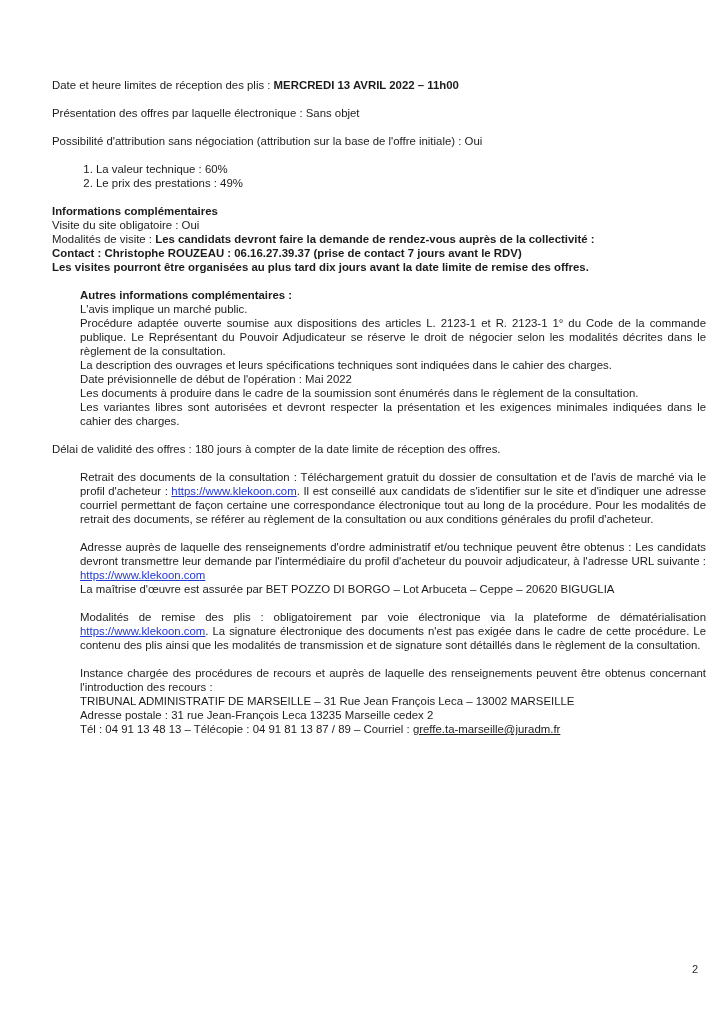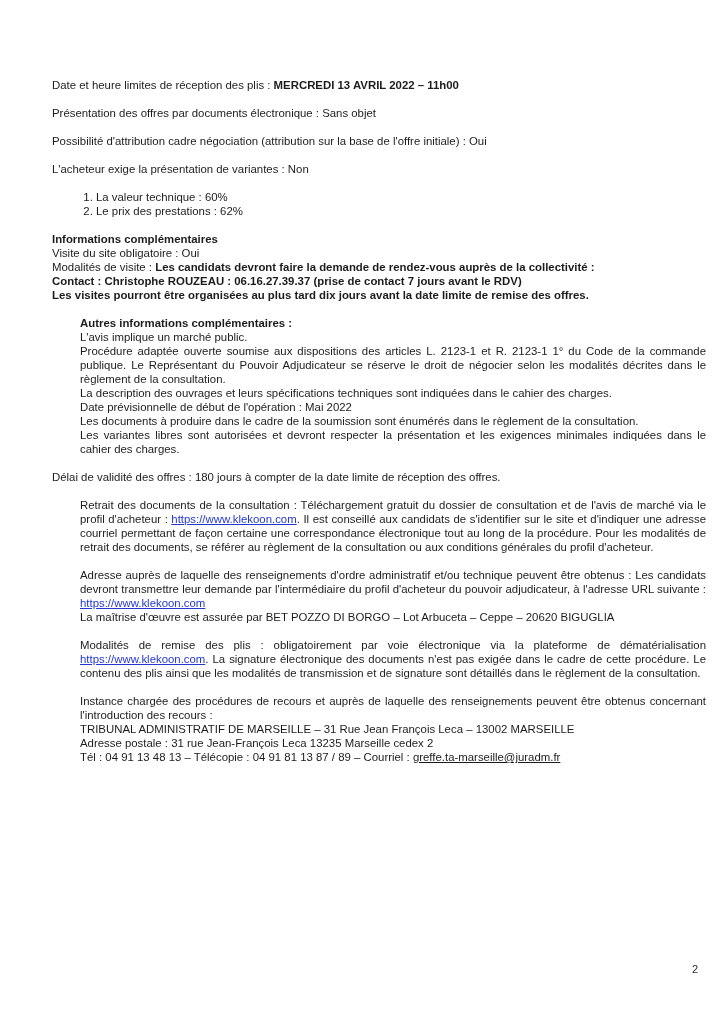--- a/index.html
+++ b/index.html
@@ -36,7 +36,7 @@
 
 <main class="doc">
     <p><span>Date et heure limites de réception des plis : </span><span class="bold">MERCREDI 13 AVRIL 2022 – 11h00</span></p>
-    <p><span>Présentation des offres par documents électronique : Sans objet</span></p>
+    <p><span>Présentation des offres par laquelle électronique : Sans objet</span></p>
     <p><span>Possibilité d'attribution cadre négociation (attribution sur la base de l'offre initiale) : Oui</span></p>
     <p><span>L'acheteur exige la présentation de variantes : Non</span></p>
     <ol>

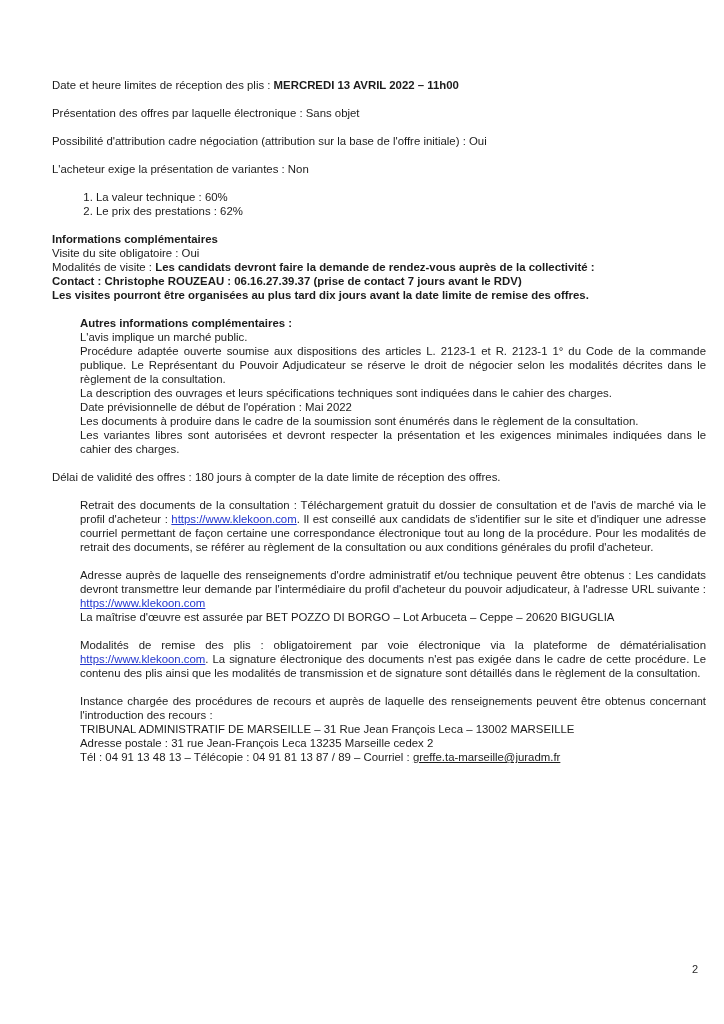--- a/index.html
+++ b/index.html
@@ -37,7 +37,7 @@
 <main class="doc">
     <p><span>Date et heure limites de réception des plis : </span><span class="bold">MERCREDI 13 AVRIL 2022 – 11h00</span></p>
     <p><span>Présentation des offres par laquelle électronique : Sans objet</span></p>
-    <p><span>Possibilité d'attribution cadre négociation (attribution sur la base de l'offre initiale) : Oui</span></p>
+    <p><span>Possibilité d'attribution sans négociation (attribution sur la base de l'offre initiale) : Oui</span></p>
     <p><span>L'acheteur exige la présentation de variantes : Non</span></p>
     <ol>
       <li>La valeur technique : 60%</li>

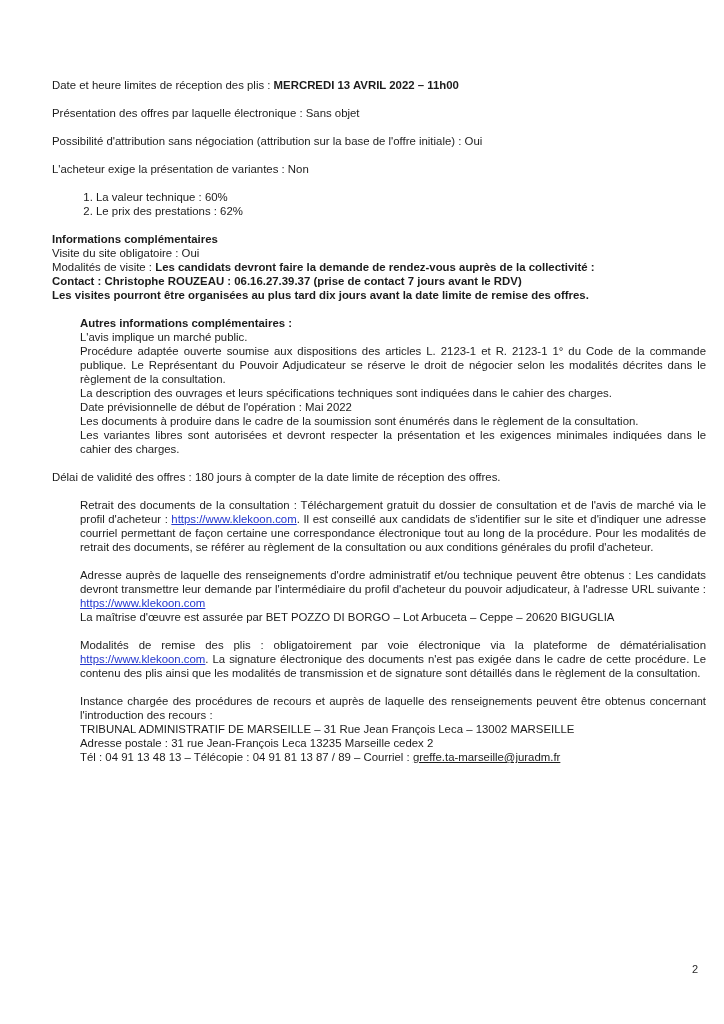--- a/index.html
+++ b/index.html
@@ -38,7 +38,6 @@
     <p><span>Date et heure limites de réception des plis : </span><span class="bold">MERCREDI 13 AVRIL 2022 – 11h00</span></p>
     <p><span>Présentation des offres par laquelle électronique : Sans objet</span></p>
     <p><span>Possibilité d'attribution sans négociation (attribution sur la base de l'offre initiale) : Oui</span></p>
-    <p><span>L'acheteur exige la présentation de variantes : Non</span></p>
     <ol>
       <li>La valeur technique : 60%</li>
       <li>Le prix des prestations : 62%</li>

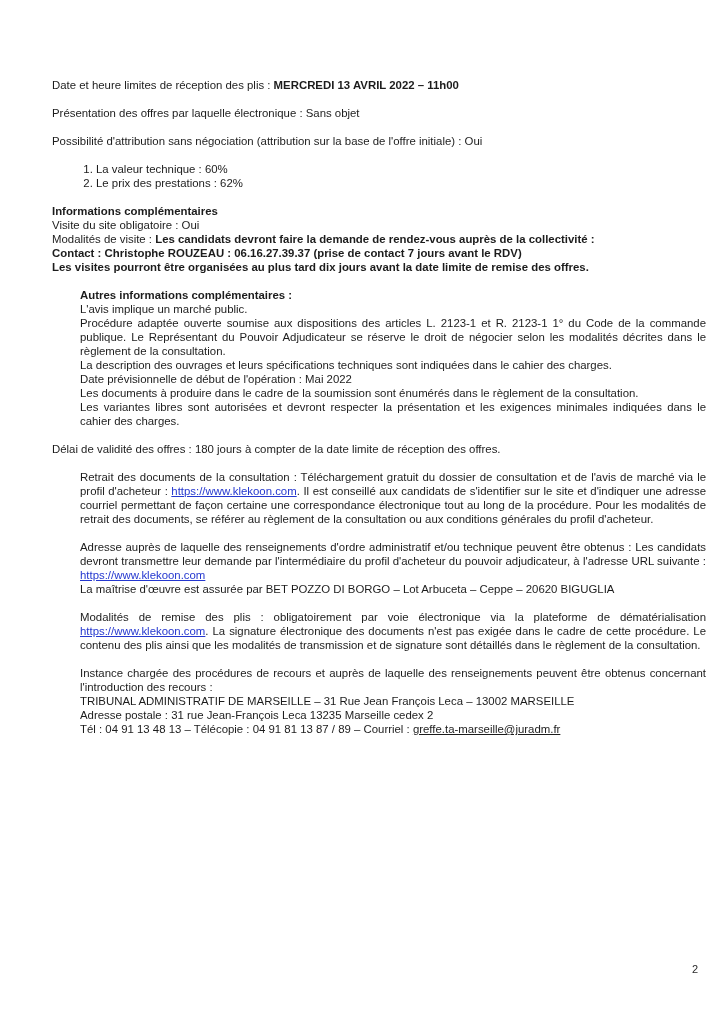--- a/index.html
+++ b/index.html
@@ -40,7 +40,7 @@
     <p><span>Possibilité d'attribution sans négociation (attribution sur la base de l'offre initiale) : Oui</span></p>
     <ol>
       <li>La valeur technique : 60%</li>
-      <li>Le prix des prestations : 62%</li>
+      <li>Le prix des prestations : 49%</li>
     </ol>
     <p><span class="bold">Informations complémentaires</span><br><span>Visite du site obligatoire : Oui</span><br><span>Modalités de visite : </span><span class="bold">Les candidats devront faire la demande de rendez-vous auprès de la collectivité :</span><br><span class="bold">Contact : Christophe ROUZEAU : 06.16.27.39.37 (prise de contact 7 jours avant le RDV)</span><br><span class="bold">Les visites pourront être organisées au plus tard dix jours avant la date limite de remise des offres.</span></p>
     <p class="justify"><span class="bold">Autres informations complémentaires :</span><br><span>L'avis implique un marché public.</span><br><span>Procédure adaptée ouverte soumise aux dispositions des articles L. 2123-1 et R. 2123-1 1° du Code de la commande publique. Le Représentant du Pouvoir Adjudicateur se réserve le droit de négocier selon les modalités décrites dans le règlement de la consultation.</span><br><span>La description des ouvrages et leurs spécifications techniques sont indiquées dans le cahier des charges.</span><br><span>Date prévisionnelle de début de l'opération : Mai 2022</span><br><span>Les documents à produire dans le cadre de la soumission sont énumérés dans le règlement de la consultation.</span><br><span>Les variantes libres sont autorisées et devront respecter la présentation et les exigences minimales indiquées dans le cahier des charges.</span></p>

